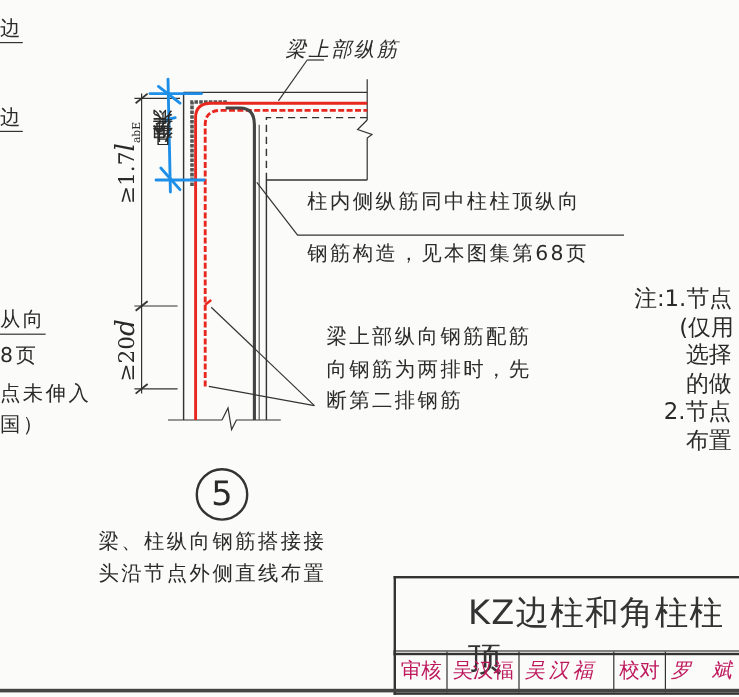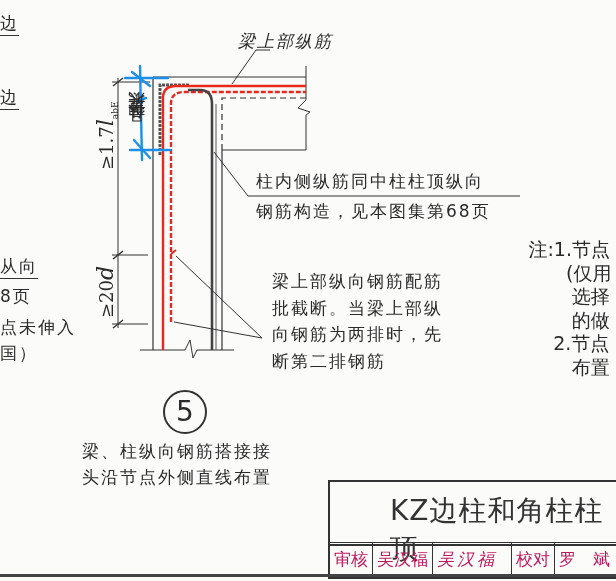--- a/index.html
+++ b/index.html
@@ -104,7 +104,7 @@
   <span>≥20</span><i style="font-size:22px;">d</i>
 </div>
 
-<div class="abs txt" style="left:256px;top:170px;">柱内侧纵筋同中柱柱顶纵向</div>
+<div class="abs txt" style="left:256px;top:156px;">柱内侧纵筋同中柱柱顶纵向</div>
 <div class="abs txt" style="left:256px;top:200px;">钢筋构造，见本图集第68页</div>
 
 <div class="abs txt" style="left:272px;top:268px;line-height:26.5px;">

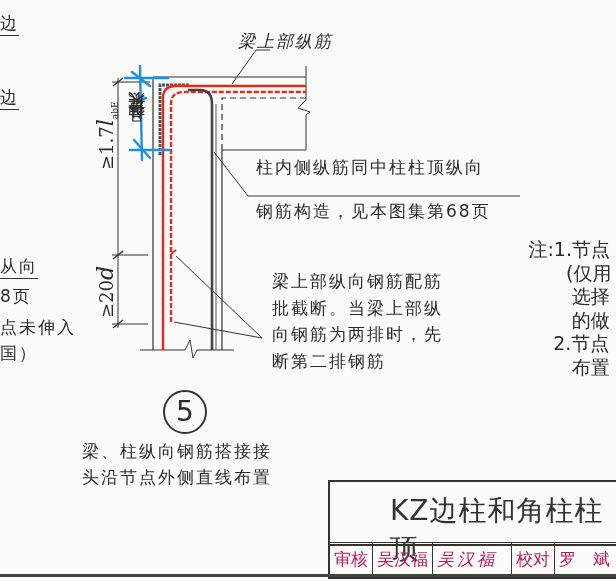--- a/index.html
+++ b/index.html
@@ -109,7 +109,6 @@
 
 <div class="abs txt" style="left:272px;top:268px;line-height:26.5px;">
   <div>梁上部纵向钢筋配筋</div>
-  <div>批截断。当梁上部纵</div>
   <div>向钢筋为两排时，先</div>
   <div>断第二排钢筋</div>
 </div>

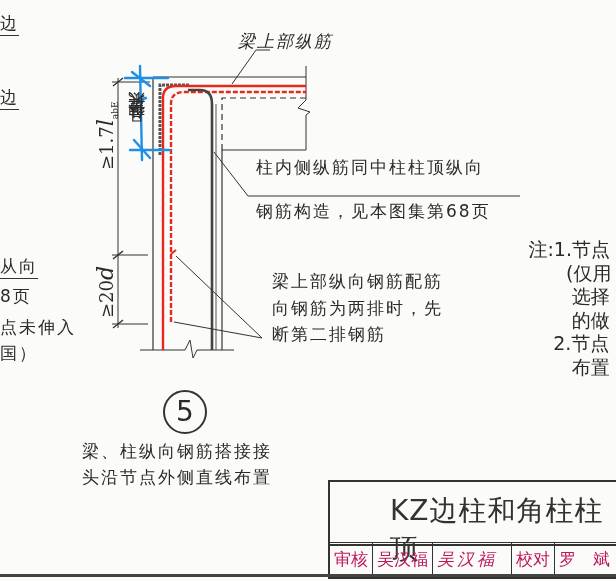--- a/index.html
+++ b/index.html
@@ -134,7 +134,7 @@
   <div class="cell">吴汉福</div>
   <div class="cell sig" style="width:70px;">吴汉福</div>
   <div class="cell">校对</div>
-  <div class="cell" style="border-right:none;">罗　斌</div>
+  <div class="cell" style="border-right:none;font-style:italic;">罗　斌</div>
 </div>
 <div class="bottomline"></div>
 

